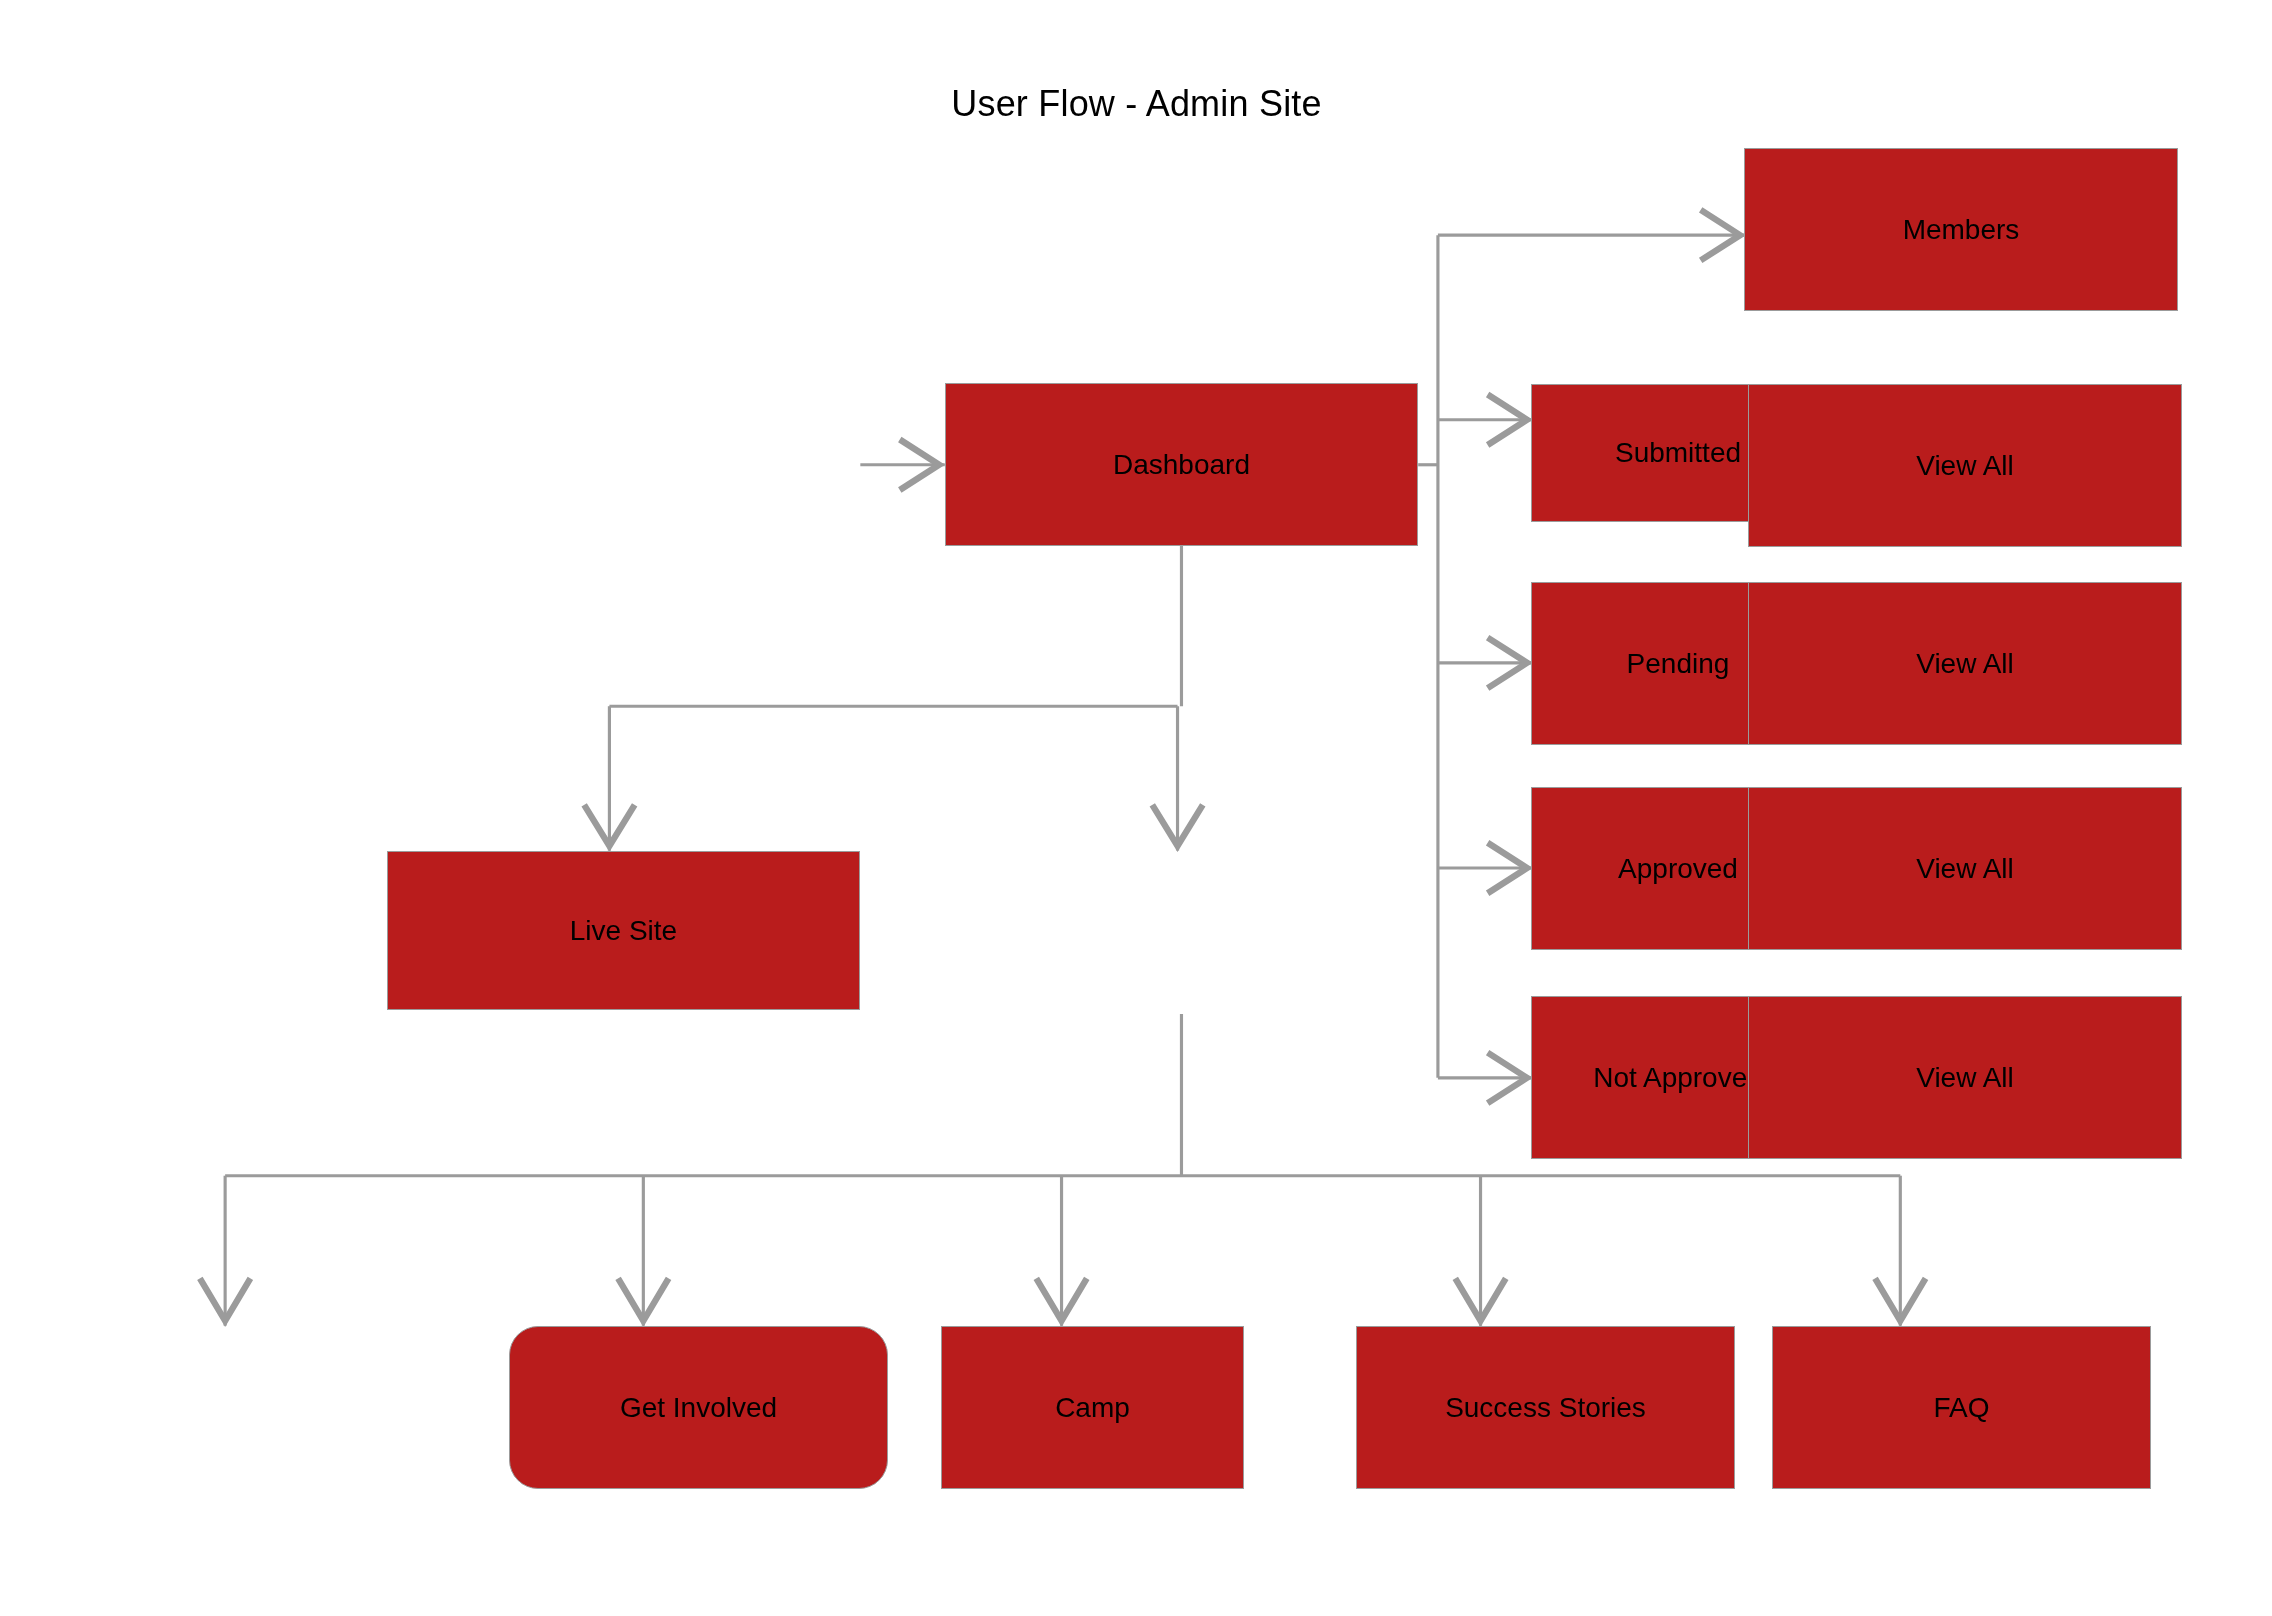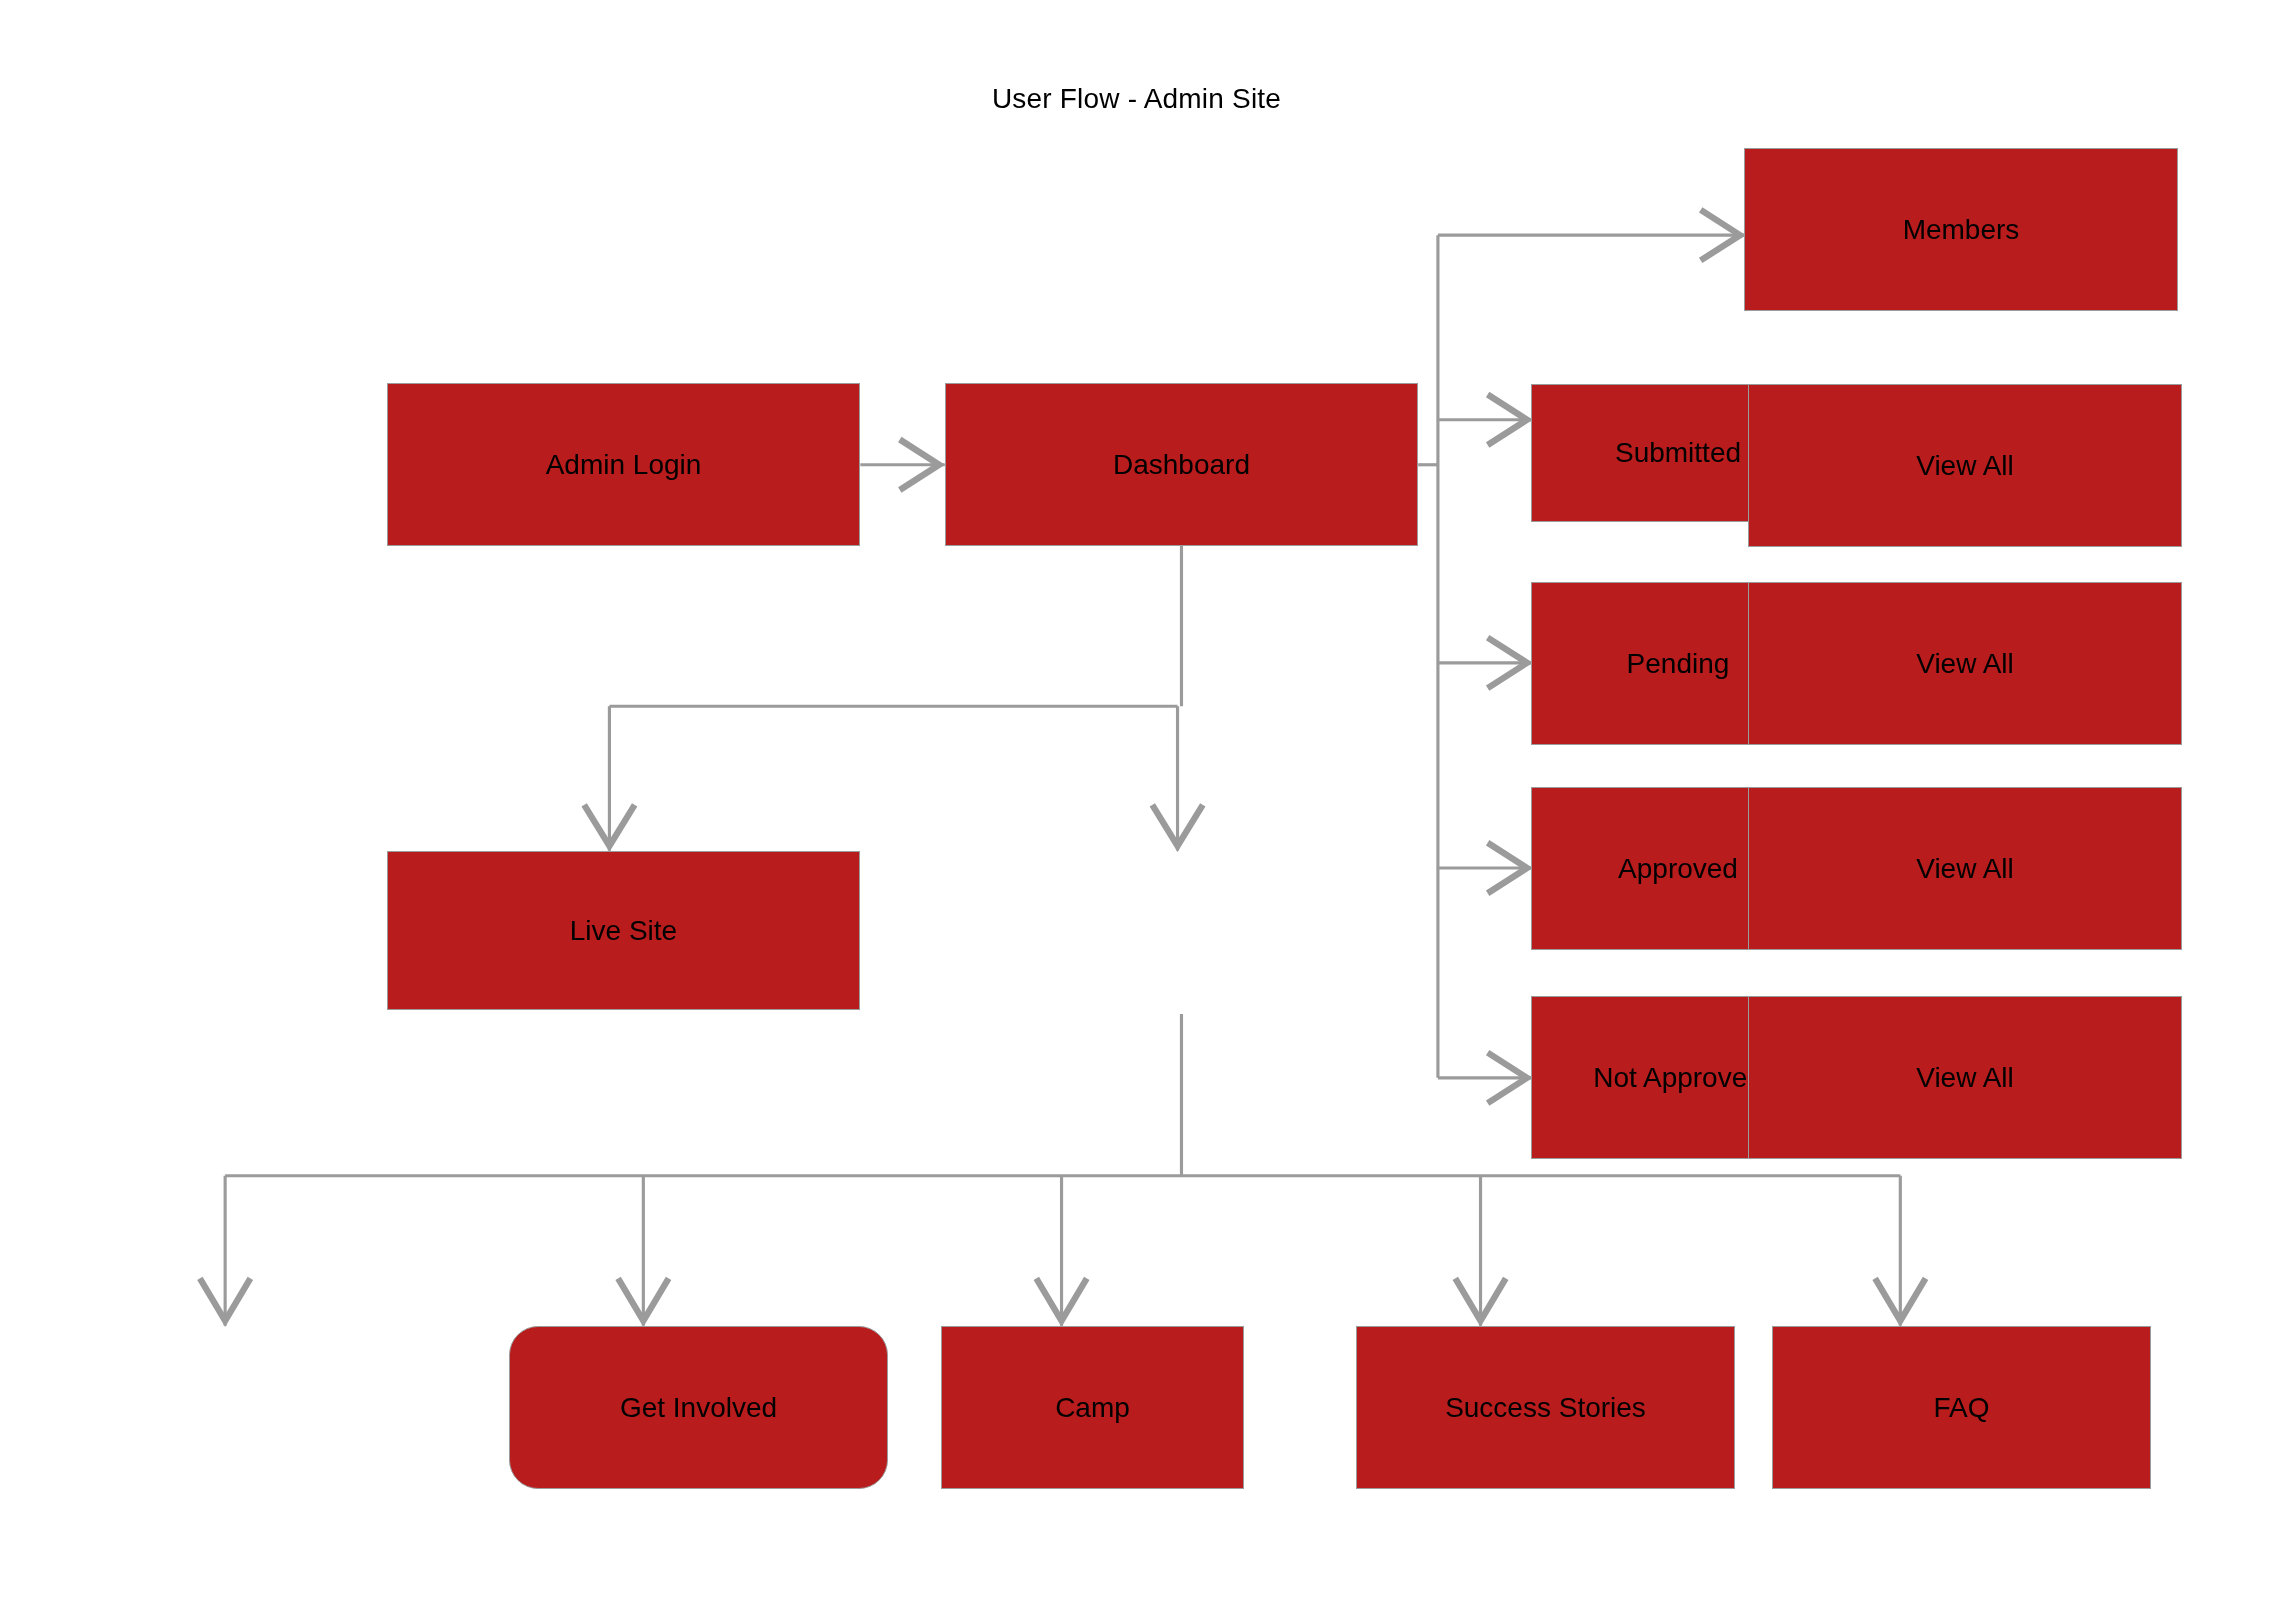--- a/index.html
+++ b/index.html
@@ -33,7 +33,7 @@
     top: 83px;
     width: 2273px;
     text-align: center;
-    font-size: 28px;
+    font-size: 36px;
     color: #000000;
     letter-spacing: 0.2px;
   }

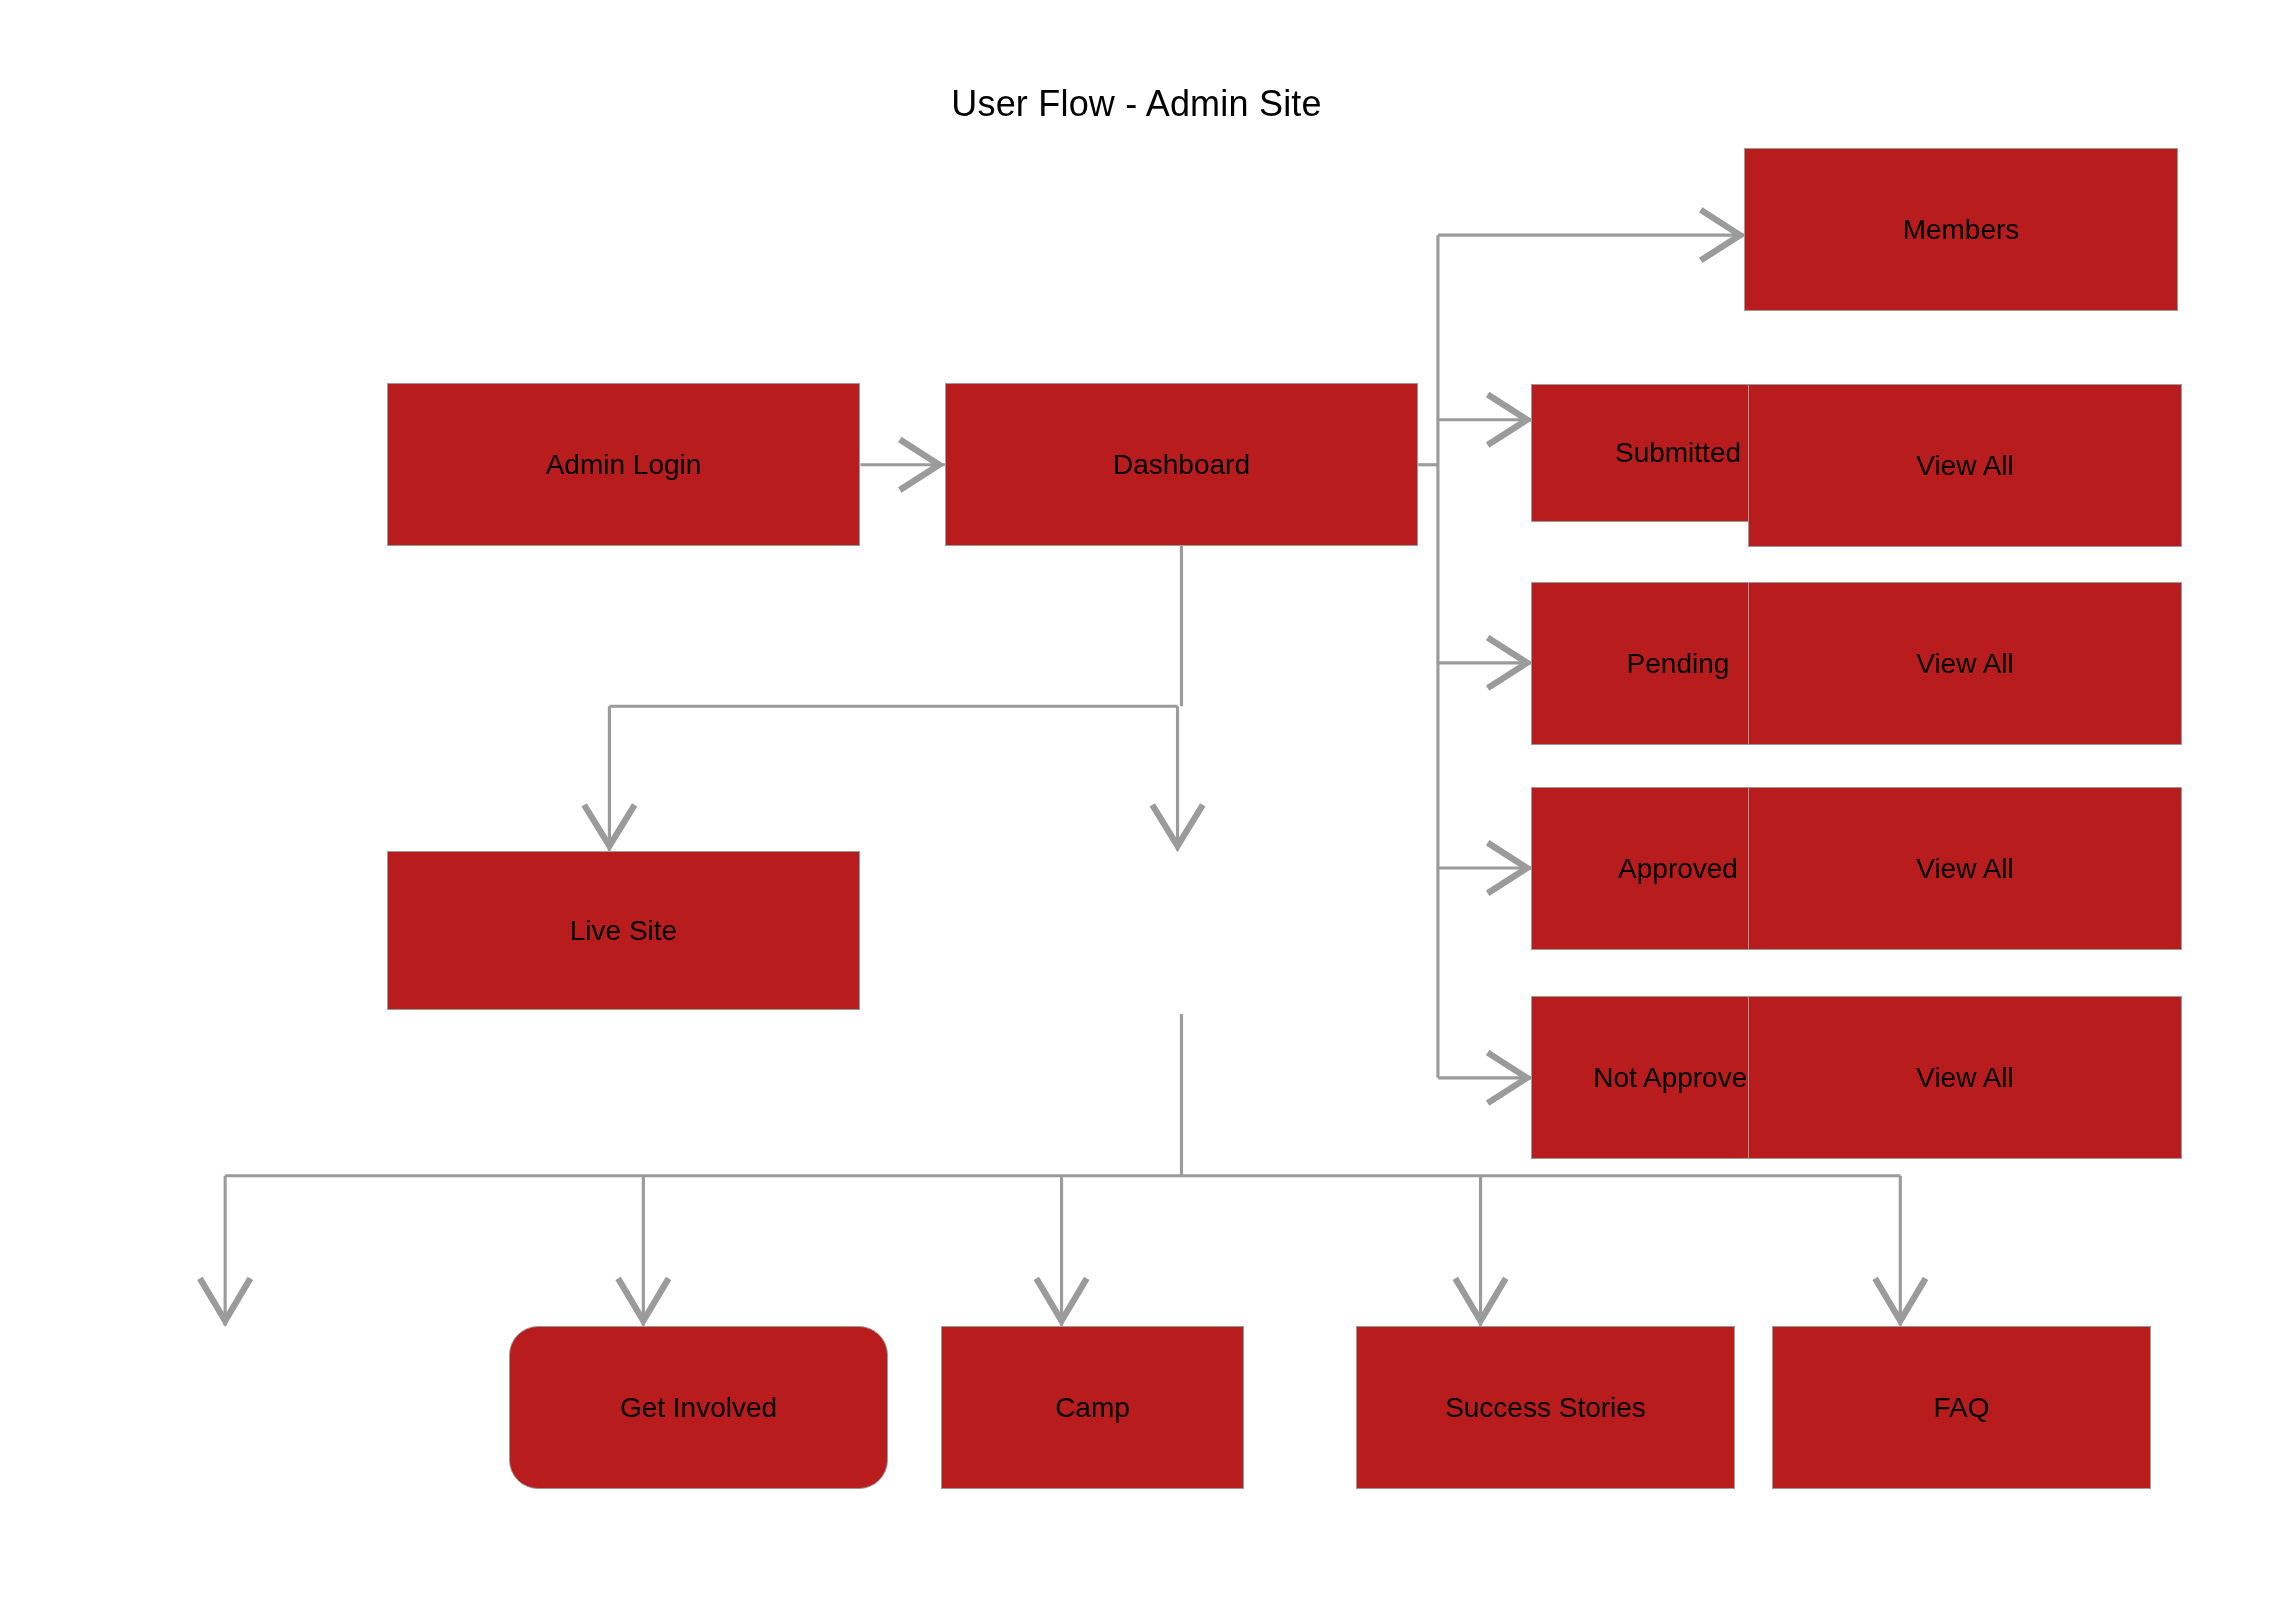--- a/index.html
+++ b/index.html
@@ -147,9 +147,6 @@
     </g>
   </svg>
 
-  <div class="node" style="left:387px; top:383px; width:473px; height:163px;">
-    <span class="node-label">Admin Login</span>
-  </div>
 
   <div class="node" style="left:945px; top:383px; width:473px; height:163px;">
     <span class="node-label">Dashboard</span>

